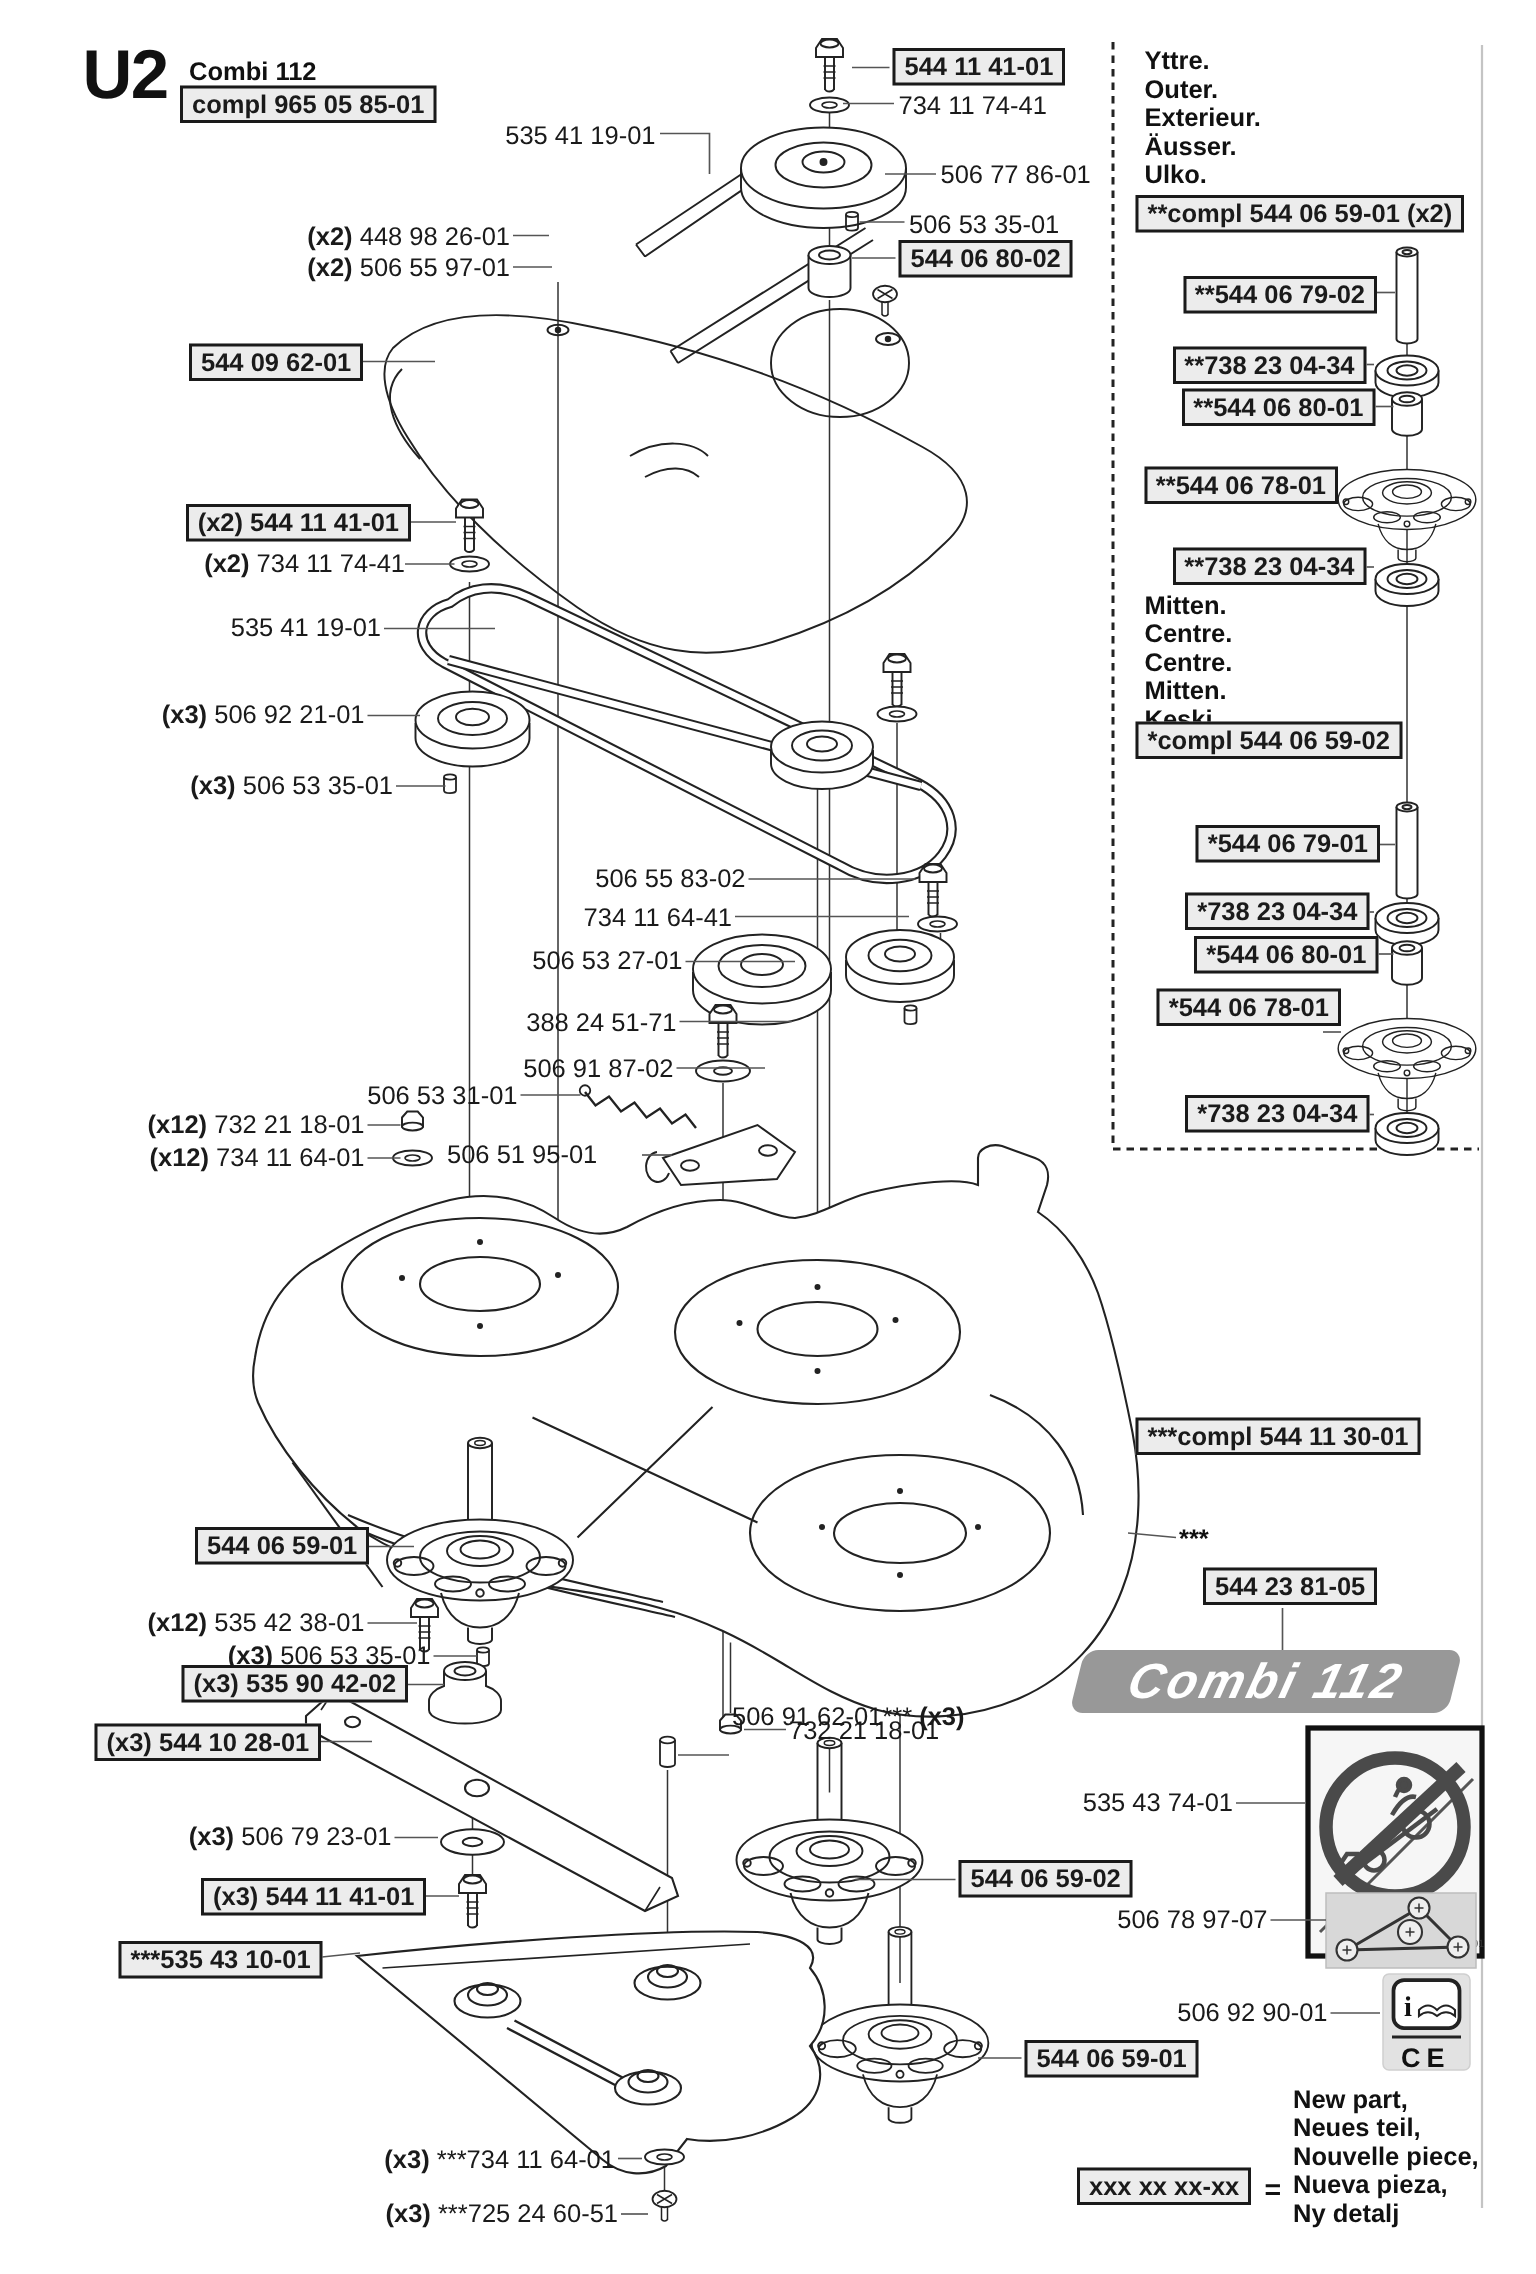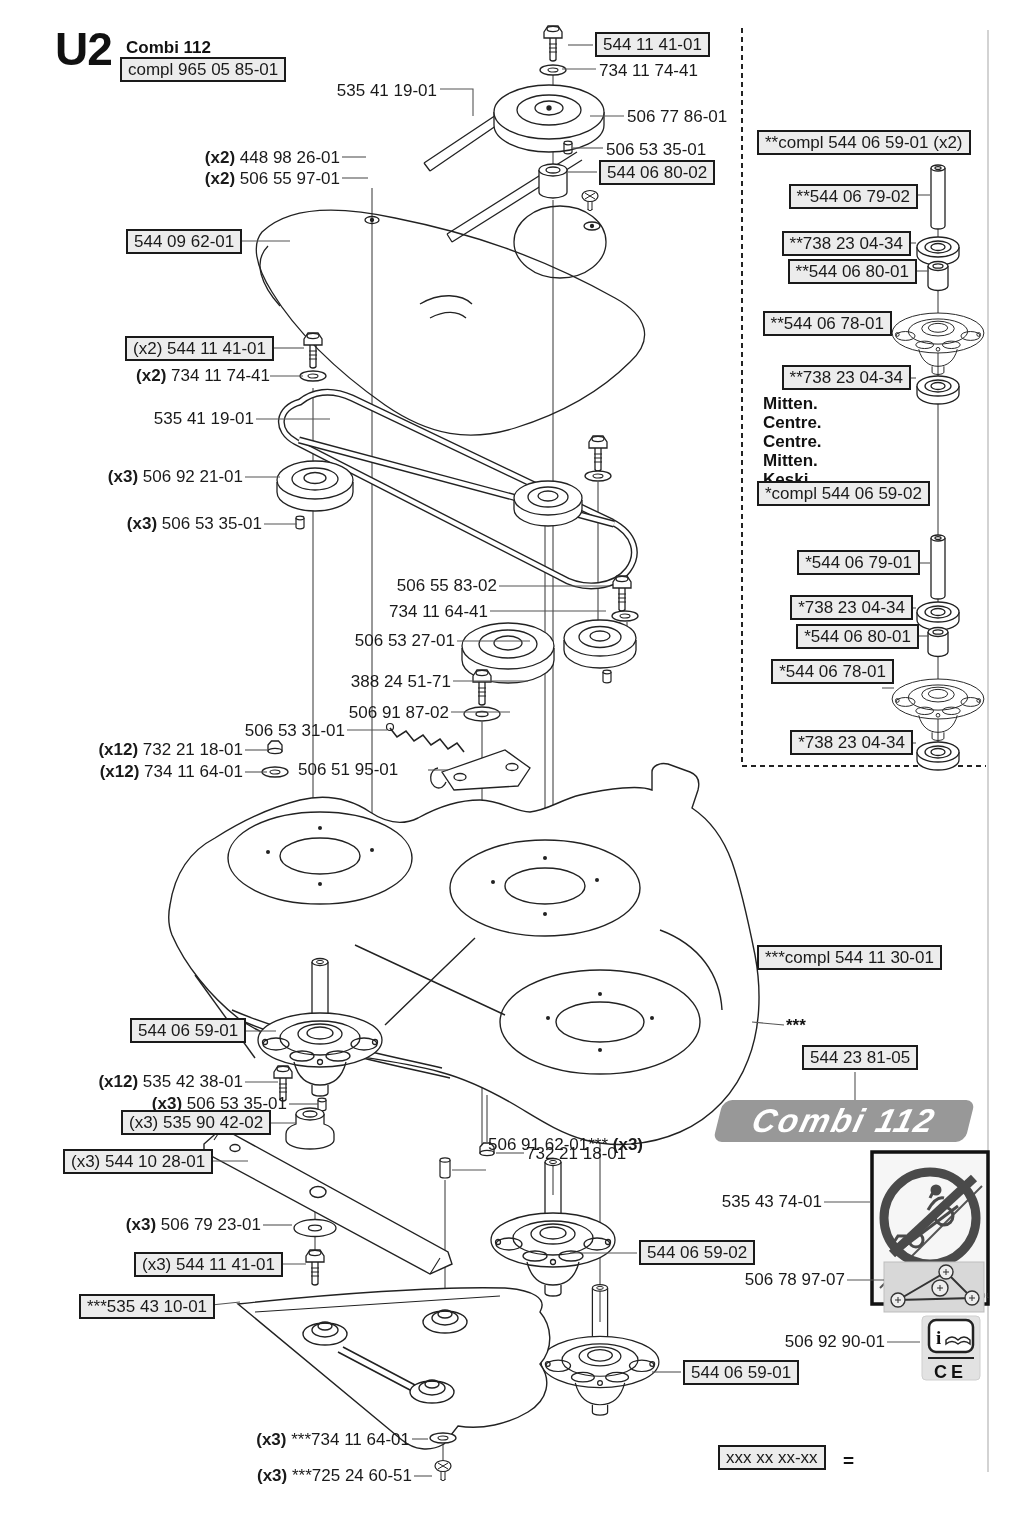--- a/index.html
+++ b/index.html
@@ -8,7 +8,7 @@
   svg{position:absolute;left:0;top:0;}
   .lbl{position:absolute;font-size:17px;line-height:1.12;font-weight:400;white-space:nowrap;color:#1a1a1a;}
   .lbl .p{font-weight:700;}
-  .box{background:#ececec;border:2px solid #1a1a1a;padding:1px 6px;font-weight:400;}
+  .box{background:#ececec;border:2px solid #1a1a1a;padding:1px 6px;font-weight:700;}
   .hdr-code{position:absolute;font-size:46px;font-weight:800;letter-spacing:-1px;}
   .hdr-model{position:absolute;font-size:17px;font-weight:700;}
   .langs{position:absolute;font-size:17px;font-weight:700;line-height:19px;white-space:nowrap;}

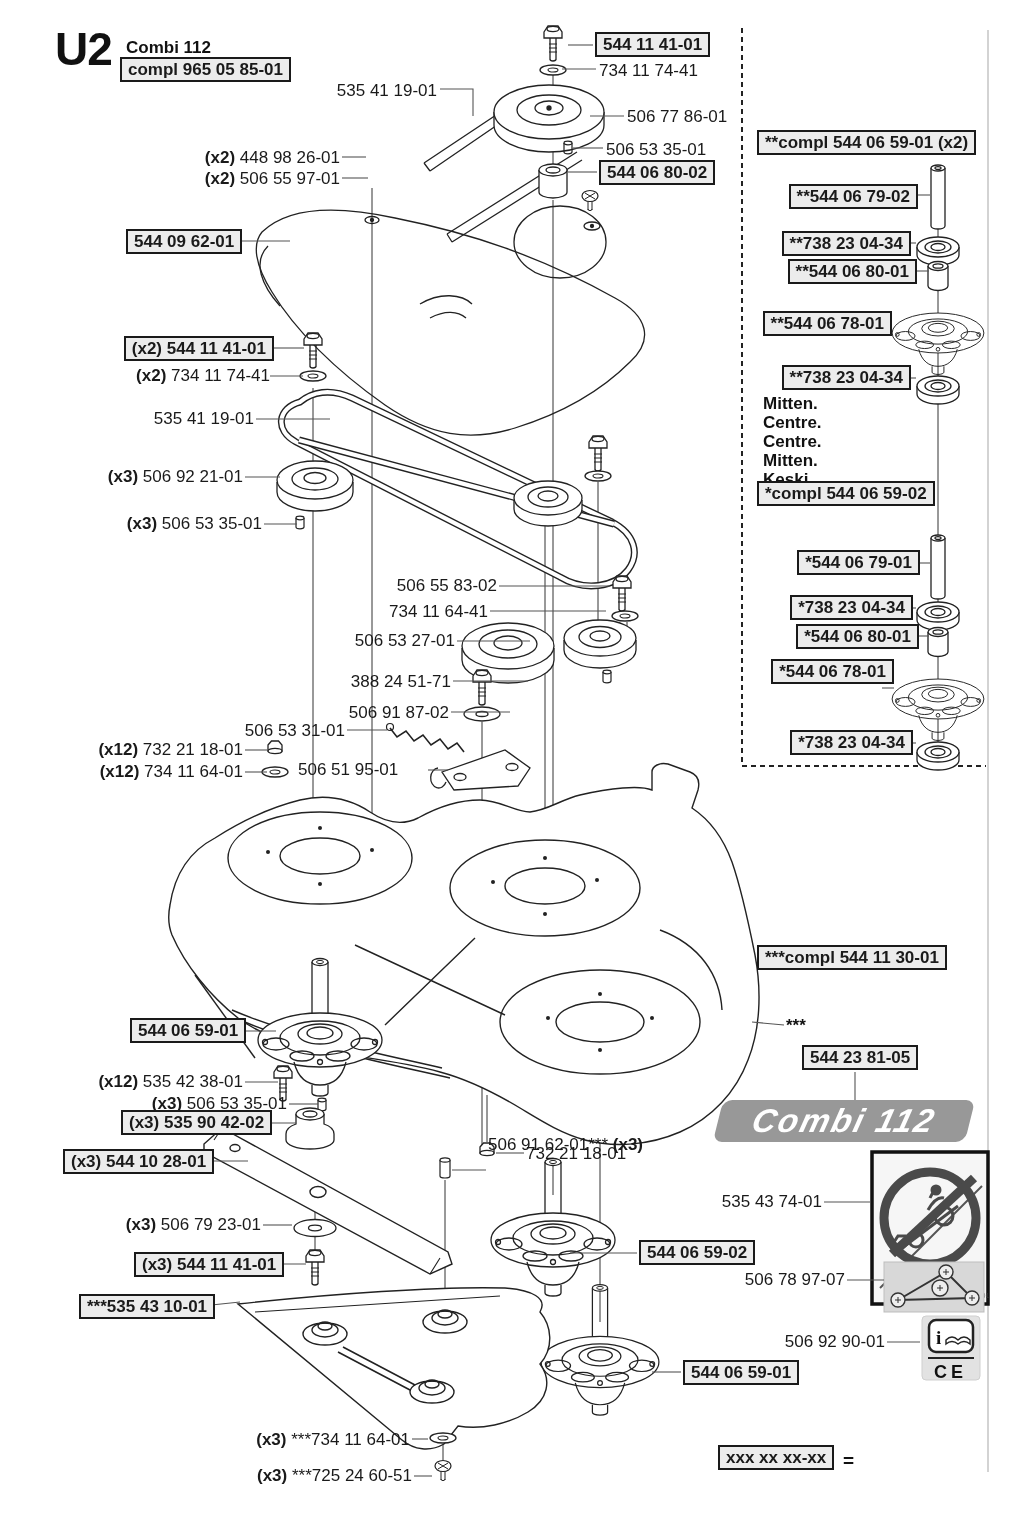--- a/index.html
+++ b/index.html
@@ -413,6 +413,13 @@
 <div class="lbl" style="right:781px;top:762px"><span class="p">(x12)</span> <span>734 11 64-01</span></div>
 <div class="lbl" style="left:298px;top:760px">506 51 95-01</div>
 
+<div class="langs" style="left:763px;top:31px">
+  <div>Yttre.</div>
+      <div>Outer.</div>
+  <div>Exterieur.</div>
+      <div>Äusser.</div>
+  <div>Ulko.</div>
+</div>
 <div class="lbl box" style="left:757px;top:130px">**compl 544 06 59-01 (x2)</div>
 <div class="lbl box" style="right:106px;top:184px">**544 06 79-02</div>
 <div class="lbl box" style="right:113px;top:231px">**738 23 04-34</div>

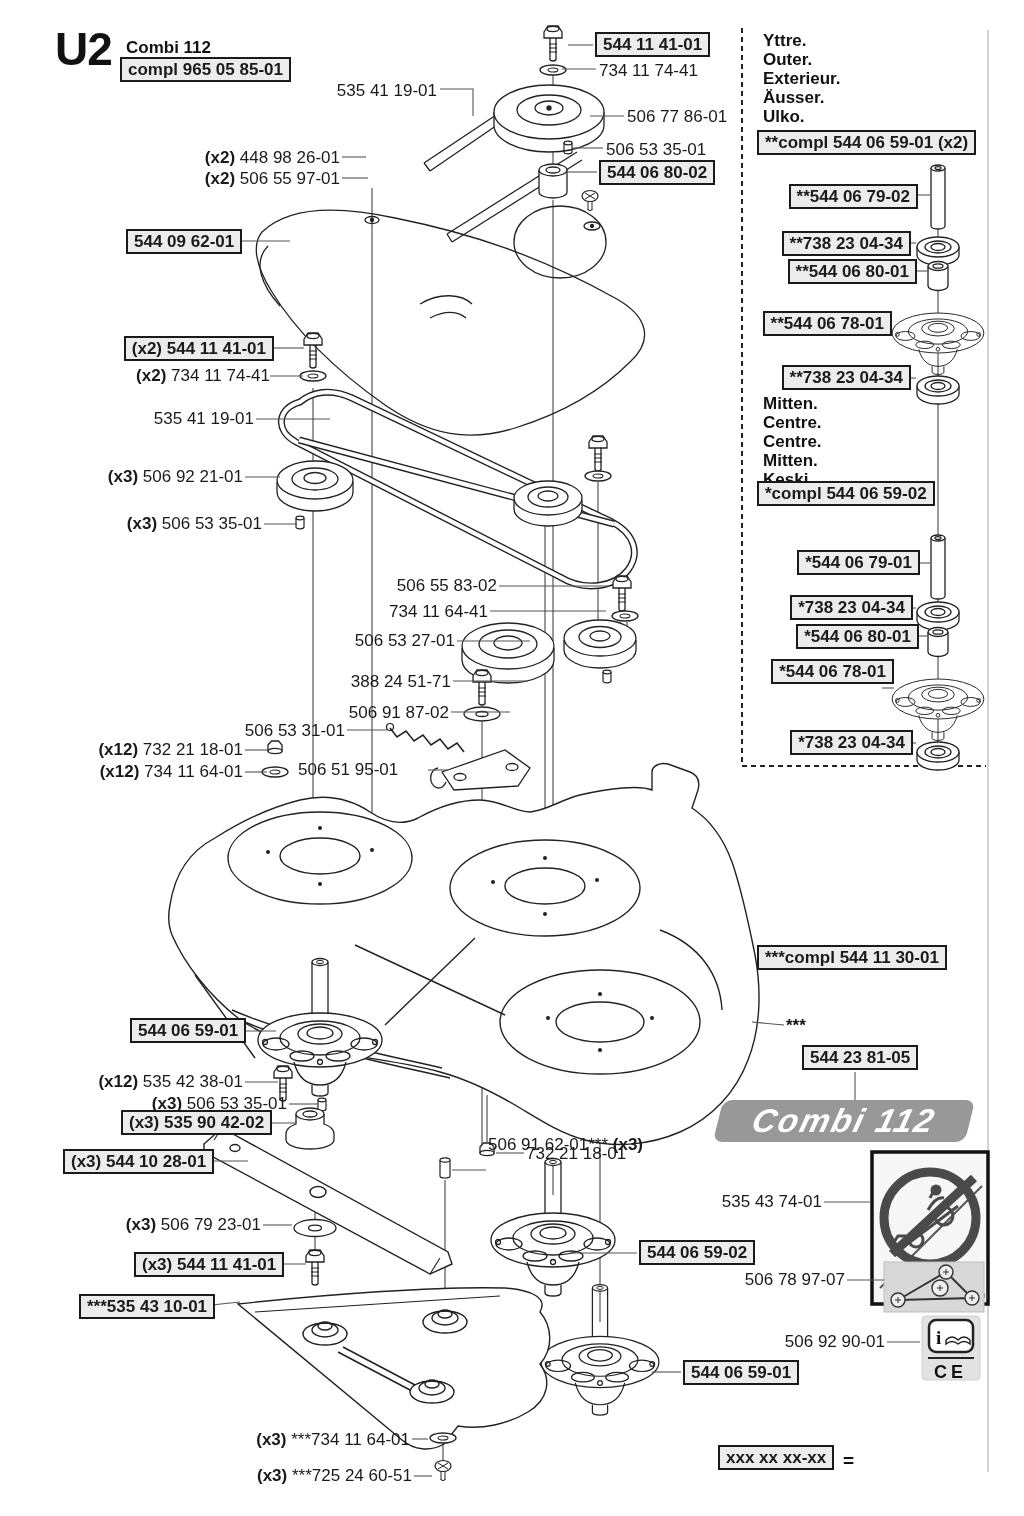--- a/index.html
+++ b/index.html
@@ -466,7 +466,14 @@
 
 <div class="lbl box" style="left:718px;top:1445px">xxx xx xx-xx</div>
 <div class="equals" style="left:843px;top:1450px">=</div>
-
+<div class="langs" style="left:862px;top:1390px">
+  <div>New part,</div>
+      <div>Neues teil,</div>
+  <div>Nouvelle piece,</div>
+      <div>Nueva pieza,</div>
+  <div>Ny detalj</div>
 </div>
 
+</div>
+
 </body></html>

